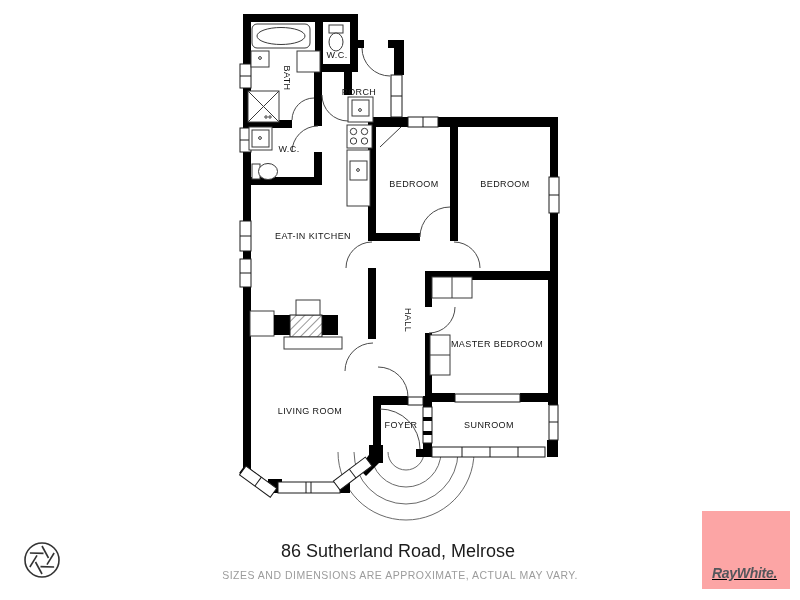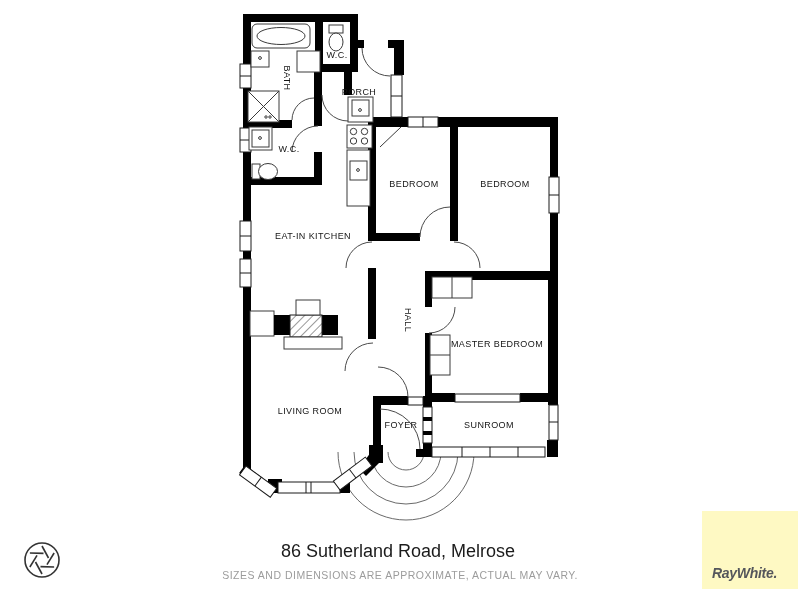--- a/index.html
+++ b/index.html
@@ -21,8 +21,8 @@
           font-size:10.5px;letter-spacing:.5px;color:#9c9c9c;}
   .photog{position:absolute;left:62px;top:541px;font-size:15.5px;line-height:17px;color:#333;}
   .photog-icon{position:absolute;left:20px;top:538px;width:44px;height:44px;}
-  .raywhite{position:absolute;left:702px;top:511px;width:96px;height:78px;background:#fef9c3;
-          display:flex;align-items:flex-end;}
+  .raywhite{position:absolute;left:702px;top:511px;width:88px;height:78px;background:#fca5a5;
+          display:flex;align-items:flex-end;text-decoration:underline;}
   .raywhite span{font-style:italic;font-weight:700;font-size:14px;color:#54565B;
           letter-spacing:-.3px;padding:0 0 8px 10px;}
 </style>

